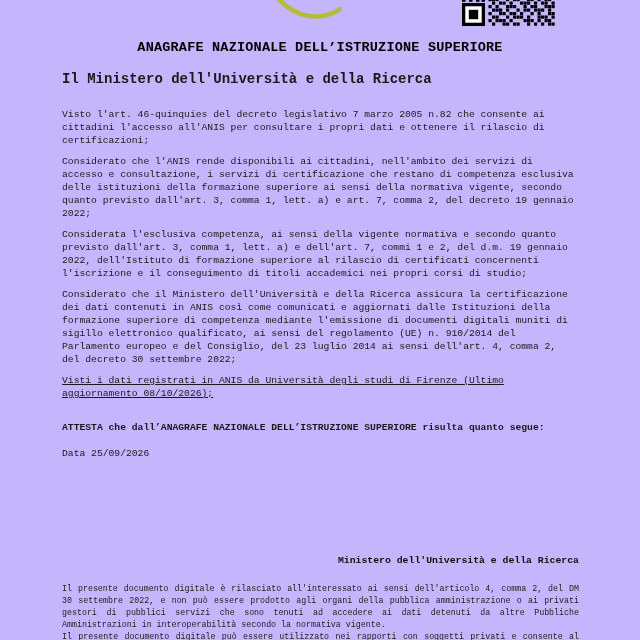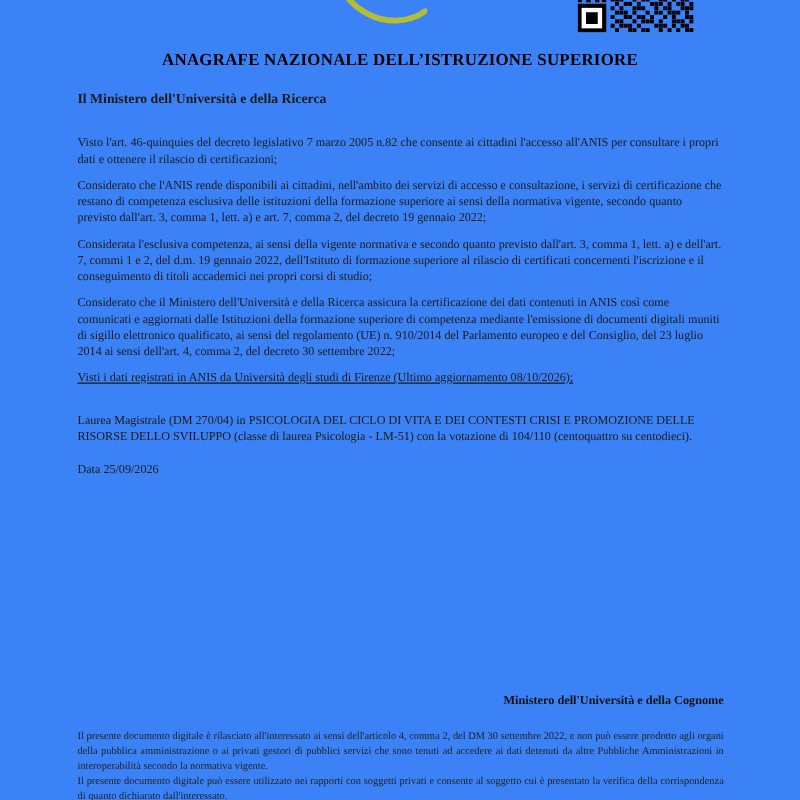--- a/index.html
+++ b/index.html
@@ -4,8 +4,8 @@
 <style>
   html,body{margin:0;padding:0;background:#ffffff;}
   .page{
-    position:relative;width:640px;height:640px;background:#3b82f6;overflow:hidden;
-    font-family:Liberation Serif, serif;color:#1a1a1a;
+    position:relative;width:640px;height:640px;background:#c4b5fd;overflow:hidden;
+    font-family:Liberation Mono, monospace;color:#1a1a1a;
   }
   .logo-arc{position:absolute;left:272px;top:0;width:70px;height:20px;overflow:hidden;}
   .logo-arc svg{display:block;}

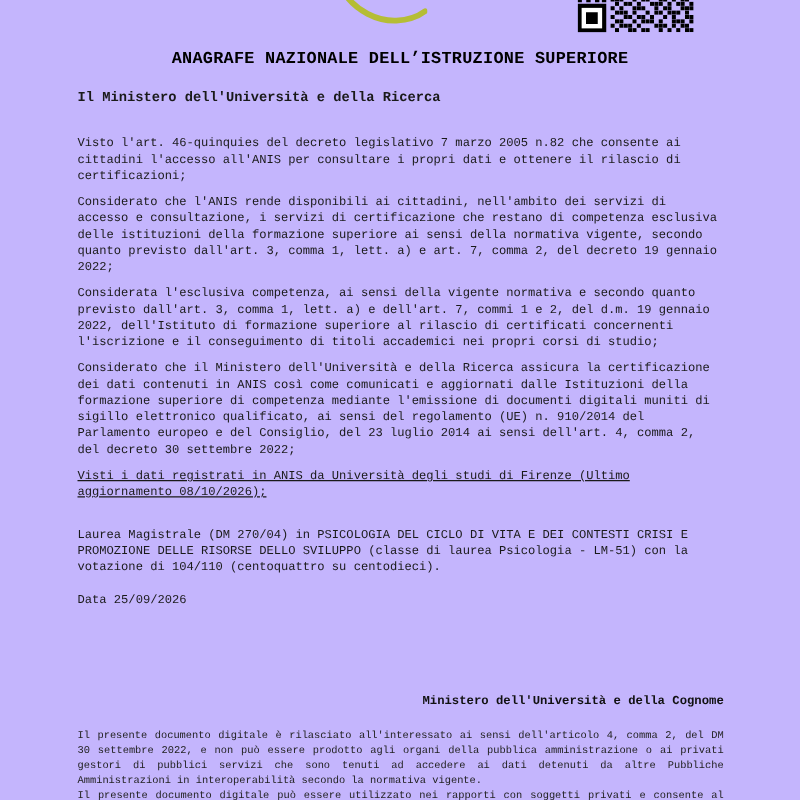--- a/index.html
+++ b/index.html
@@ -19,7 +19,7 @@
     font-weight:bold;font-size:13.5px;letter-spacing:.2px;color:#000;
   }
   .content{position:absolute;top:73px;left:62px;width:517px;font-size:9.7px;line-height:13px;}
-  .issuer{font-weight:bold;font-size:11px;margin:0 0 22px 0;}
+  .issuer{font-weight:bold;font-size:14px;margin:0 0 22px 0;}
   .pre{margin:0 0 8px 0;}
   .underlined{text-decoration:underline;margin:5px 0 21px 0;}
   .attesta{font-weight:bold;margin:0 0 13px 0;}

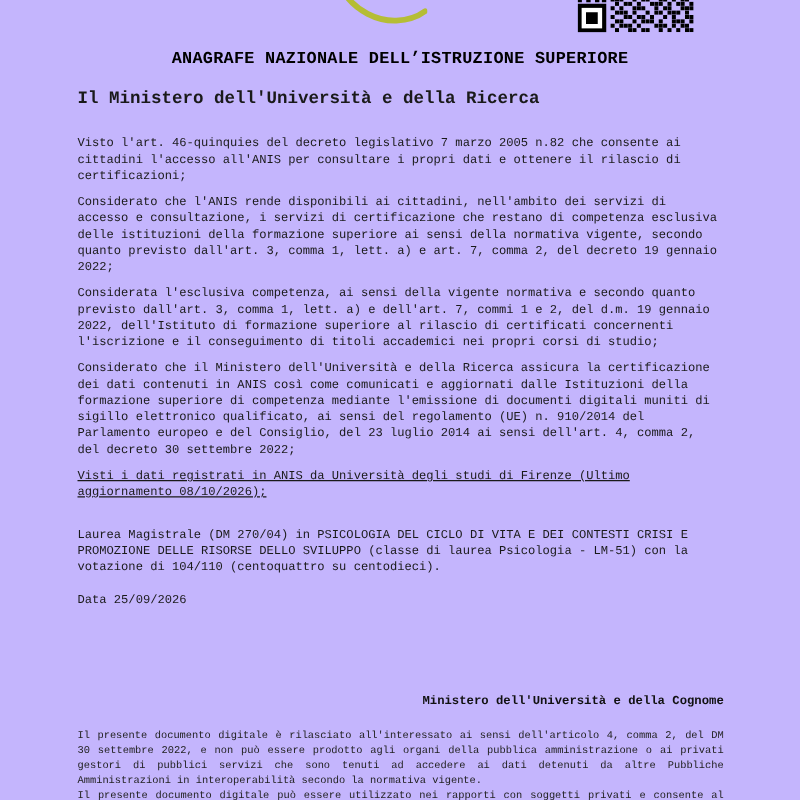--- a/index.html
+++ b/index.html
@@ -161,6 +161,7 @@
 
     <p class="underlined">Visti i dati registrati in ANIS da Università degli studi di Firenze (Ultimo aggiornamento 08/10/2026);</p>
 
+    <p class="attesta">ATTESTA che dall’ANAGRAFE NAZIONALE DELL’ISTRUZIONE SUPERIORE risulta quanto segue:</p>
 
     <p class="stmt2">Laurea Magistrale (DM 270/04) in PSICOLOGIA DEL CICLO DI VITA E DEI CONTESTI CRISI E PROMOZIONE DELLE RISORSE DELLO SVILUPPO (classe di laurea Psicologia - LM-51) con la votazione di 104/110 (centoquattro su centodieci).</p>
 

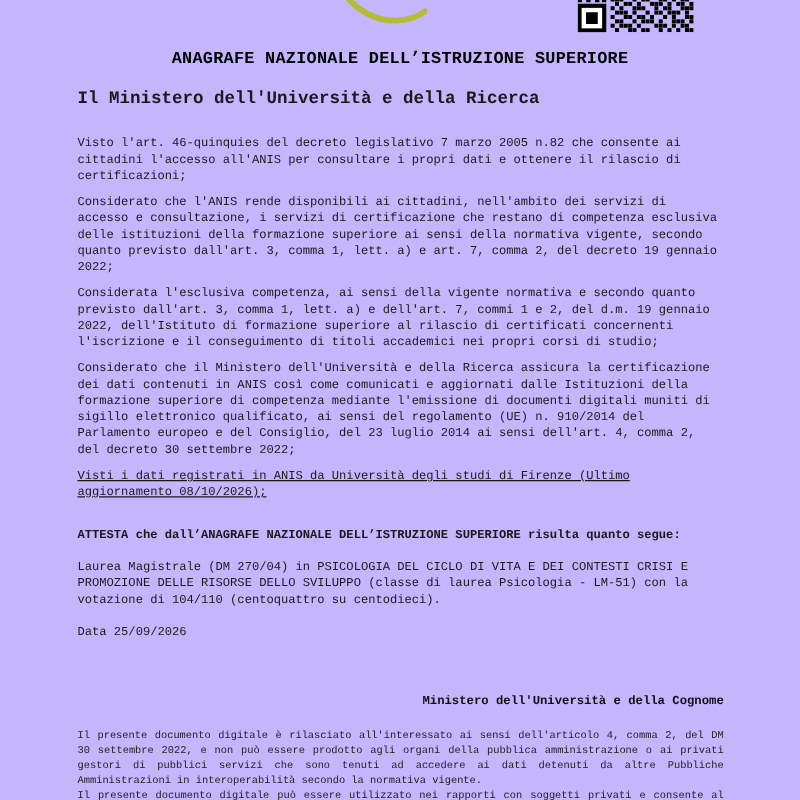--- a/index.html
+++ b/index.html
@@ -163,7 +163,6 @@
 
     <p class="attesta">ATTESTA che dall’ANAGRAFE NAZIONALE DELL’ISTRUZIONE SUPERIORE risulta quanto segue:</p>
 
-    <p class="stmt2">Laurea Magistrale (DM 270/04) in PSICOLOGIA DEL CICLO DI VITA E DEI CONTESTI CRISI E PROMOZIONE DELLE RISORSE DELLO SVILUPPO (classe di laurea Psicologia - LM-51) con la votazione di 104/110 (centoquattro su centodieci).</p>
 
     <p class="dateline">Data 25/09/2026</p>
   </div>

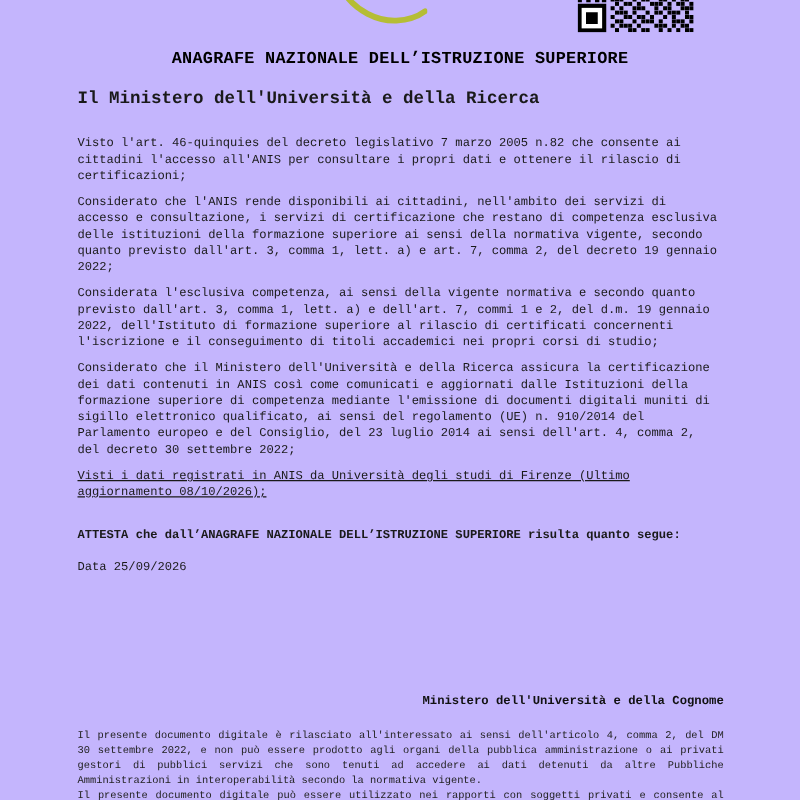--- a/index.html
+++ b/index.html
@@ -167,7 +167,7 @@
     <p class="dateline">Data 25/09/2026</p>
   </div>
 
-  <div class="signature">Ministero dell'Università e della Cognome</div>
+  <div class="signature">Ministero dell'Università e della Ricerca</div>
 
   <div class="footnote">
     <p>Il presente documento digitale è rilasciato all'interessato ai sensi dell'articolo 4, comma 2, del DM 30 settembre 2022, e non può essere prodotto agli organi della pubblica amministrazione o ai privati gestori di pubblici servizi che sono tenuti ad accedere ai dati detenuti da altre Pubbliche Amministrazioni in interoperabilità secondo la normativa vigente.</p>

